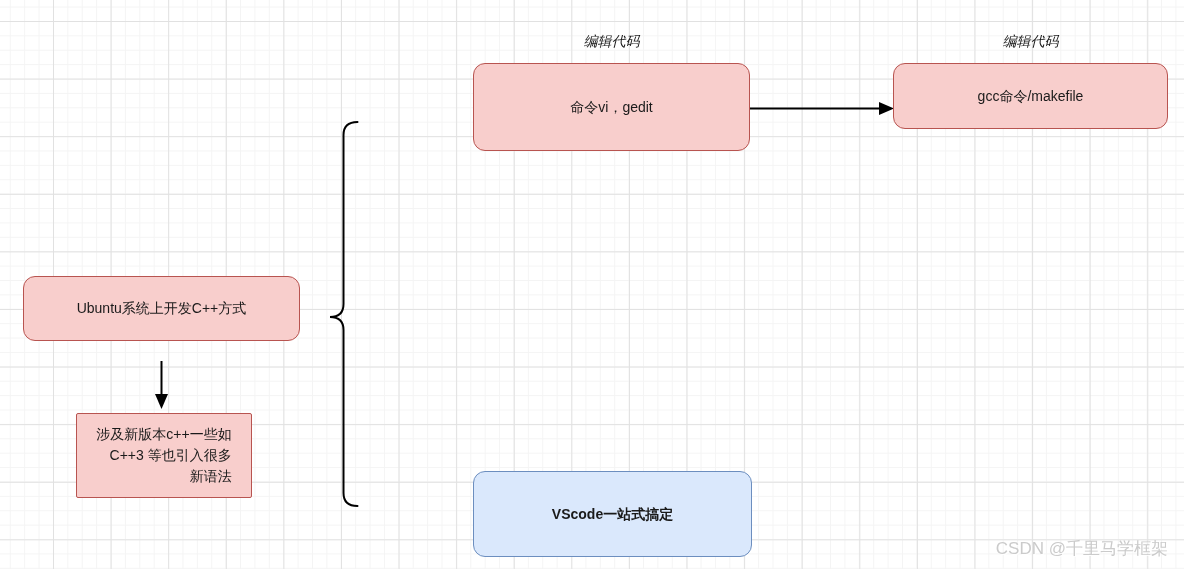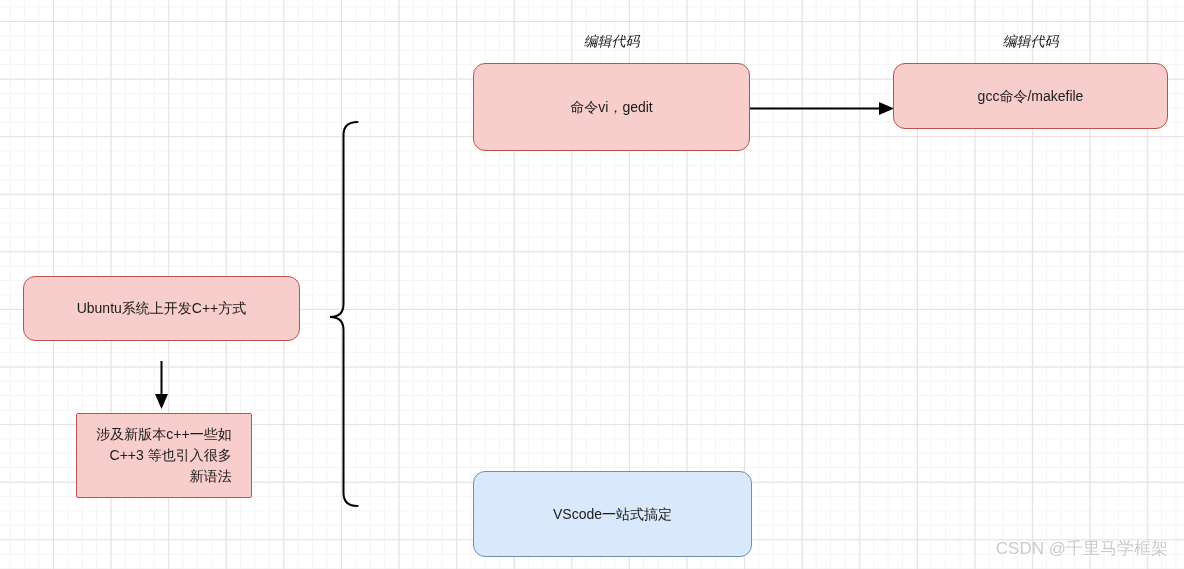--- a/index.html
+++ b/index.html
@@ -64,7 +64,7 @@
   .node-gcc     { left: 893px; top: 63px;  width: 275px; height: 66px; }
   .node-ubuntu  { left: 23px;  top: 276px; width: 277px; height: 65px; }
   .node-cpp11   { left: 76px;  top: 413px; width: 176px; height: 85px; border-radius: 2px; }
-  .node-vscode  { left: 473px; top: 471px; width: 279px; height: 86px; }
+  .node-vscode  { left: 473px; top: 471px; width: 279px; height: 86px; font-weight: bold; }
   .free-label {
     position: absolute;
     top: 33px;

